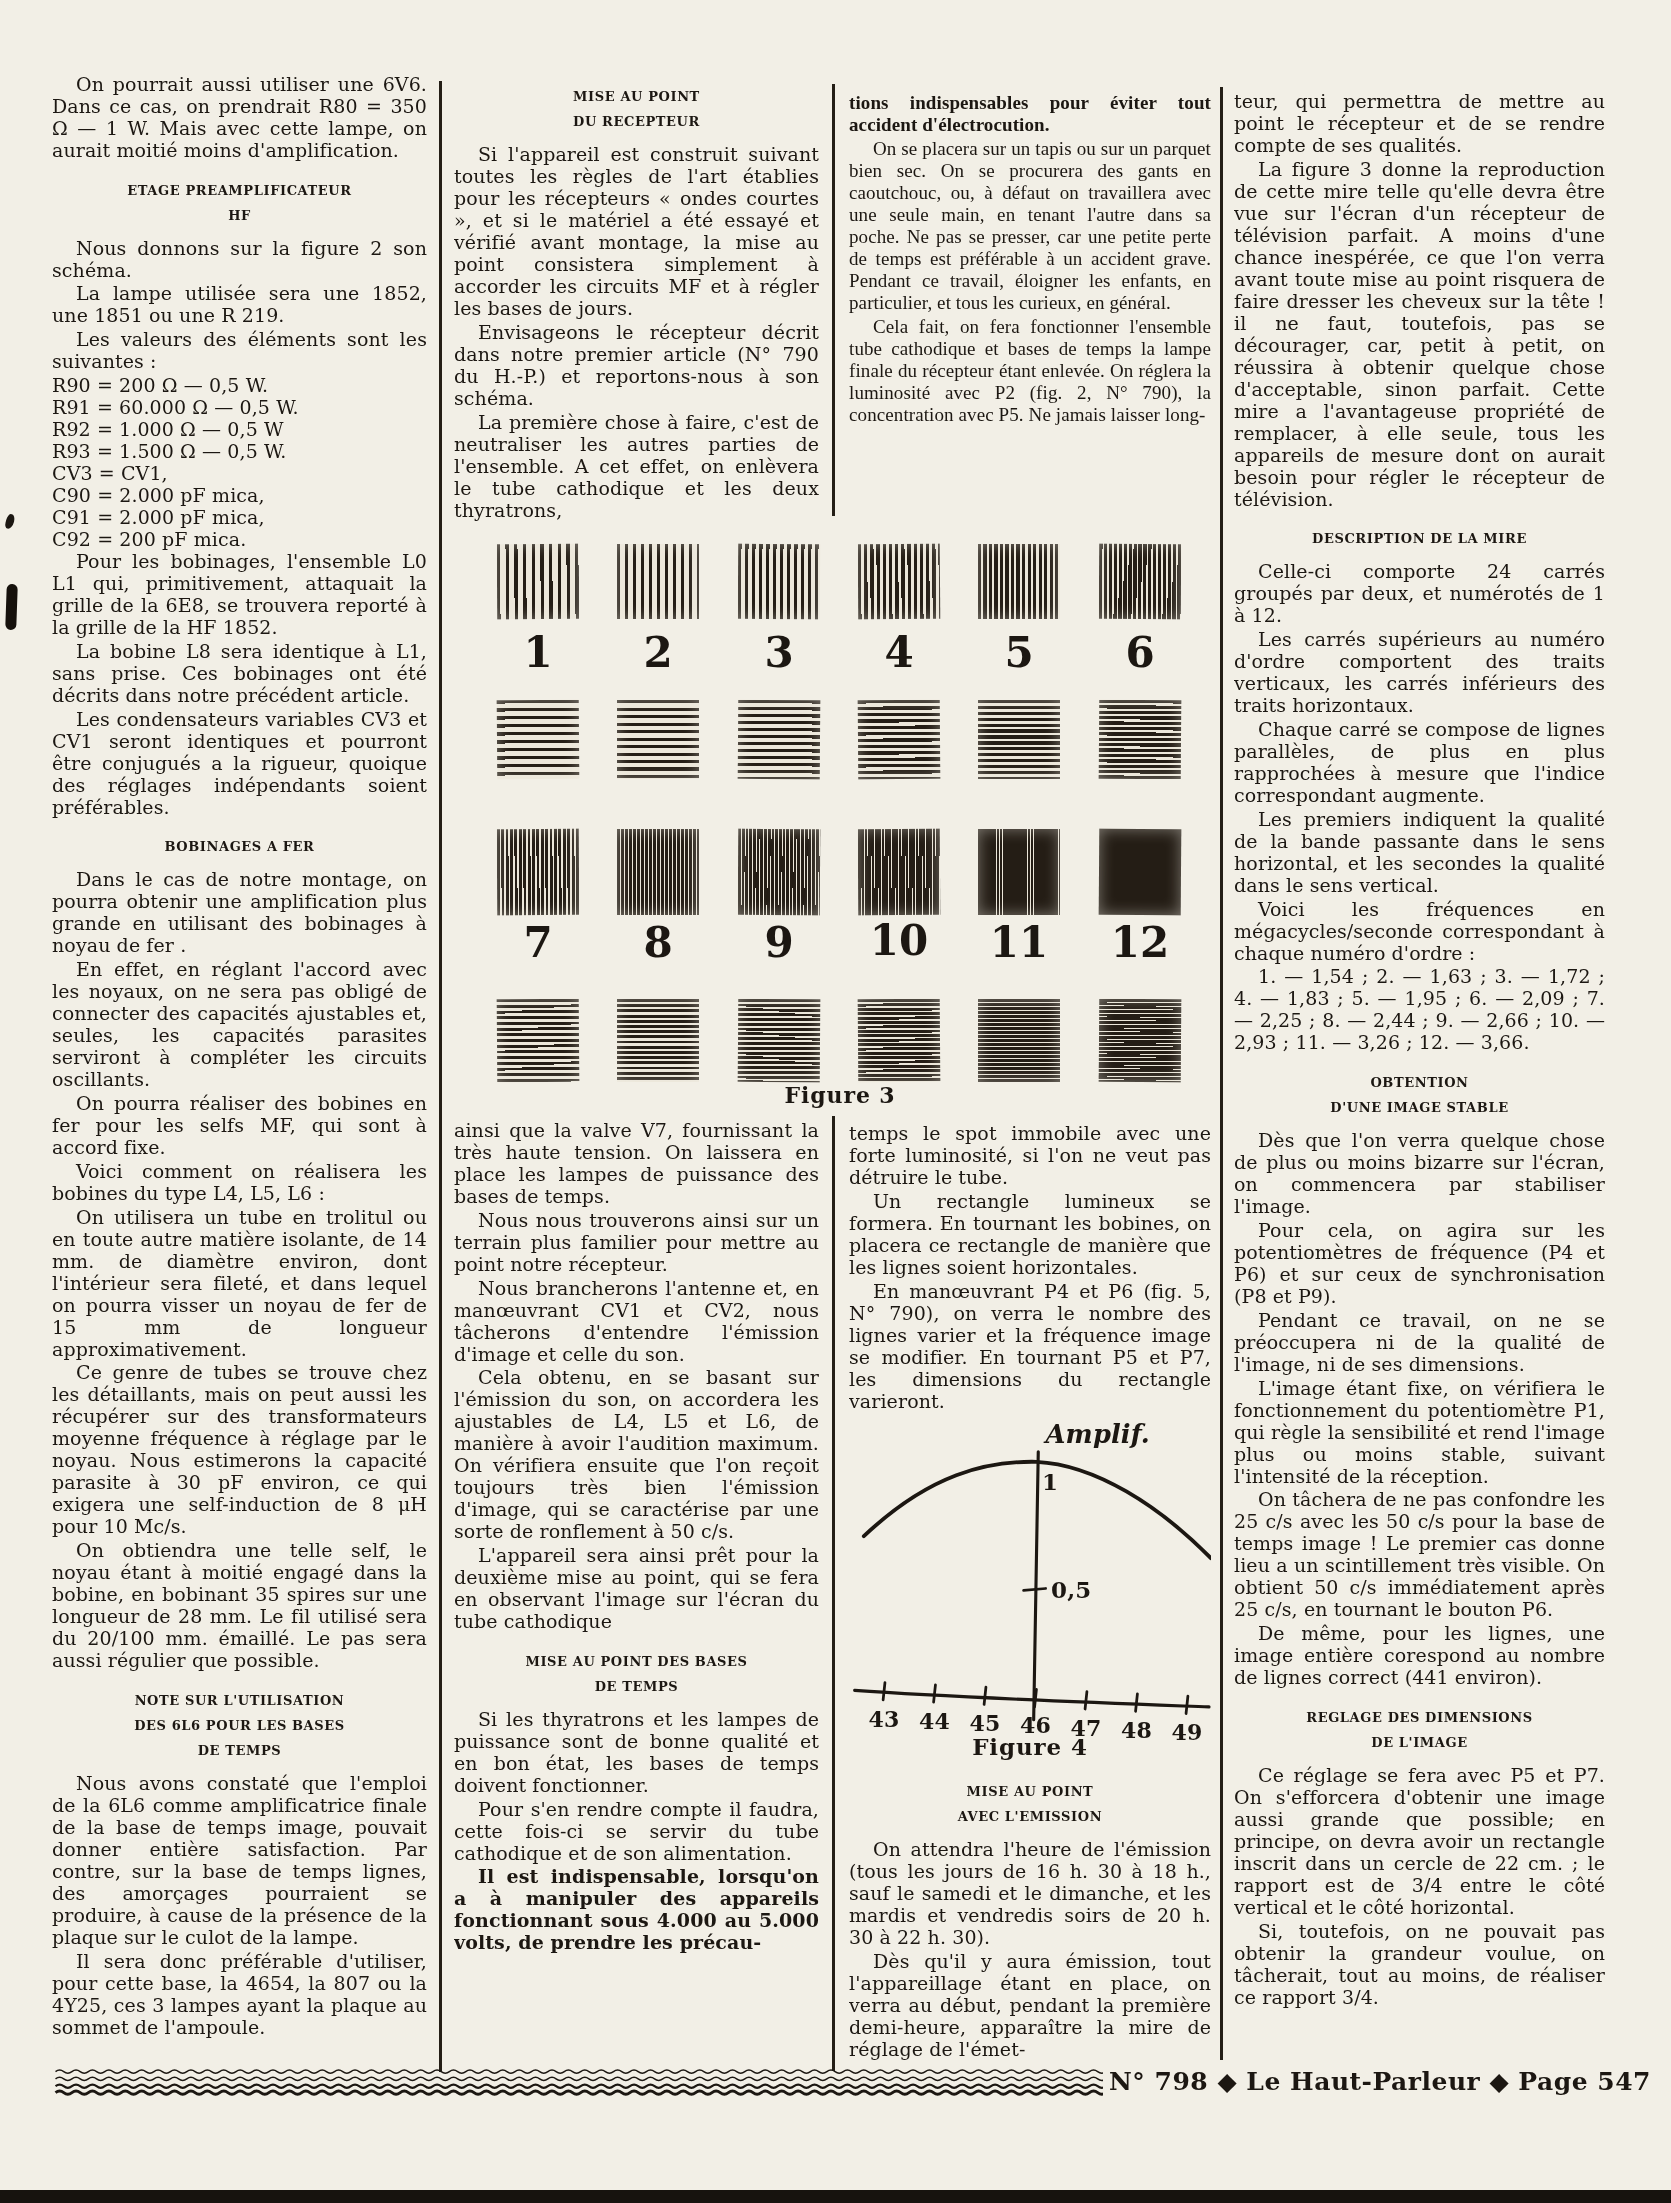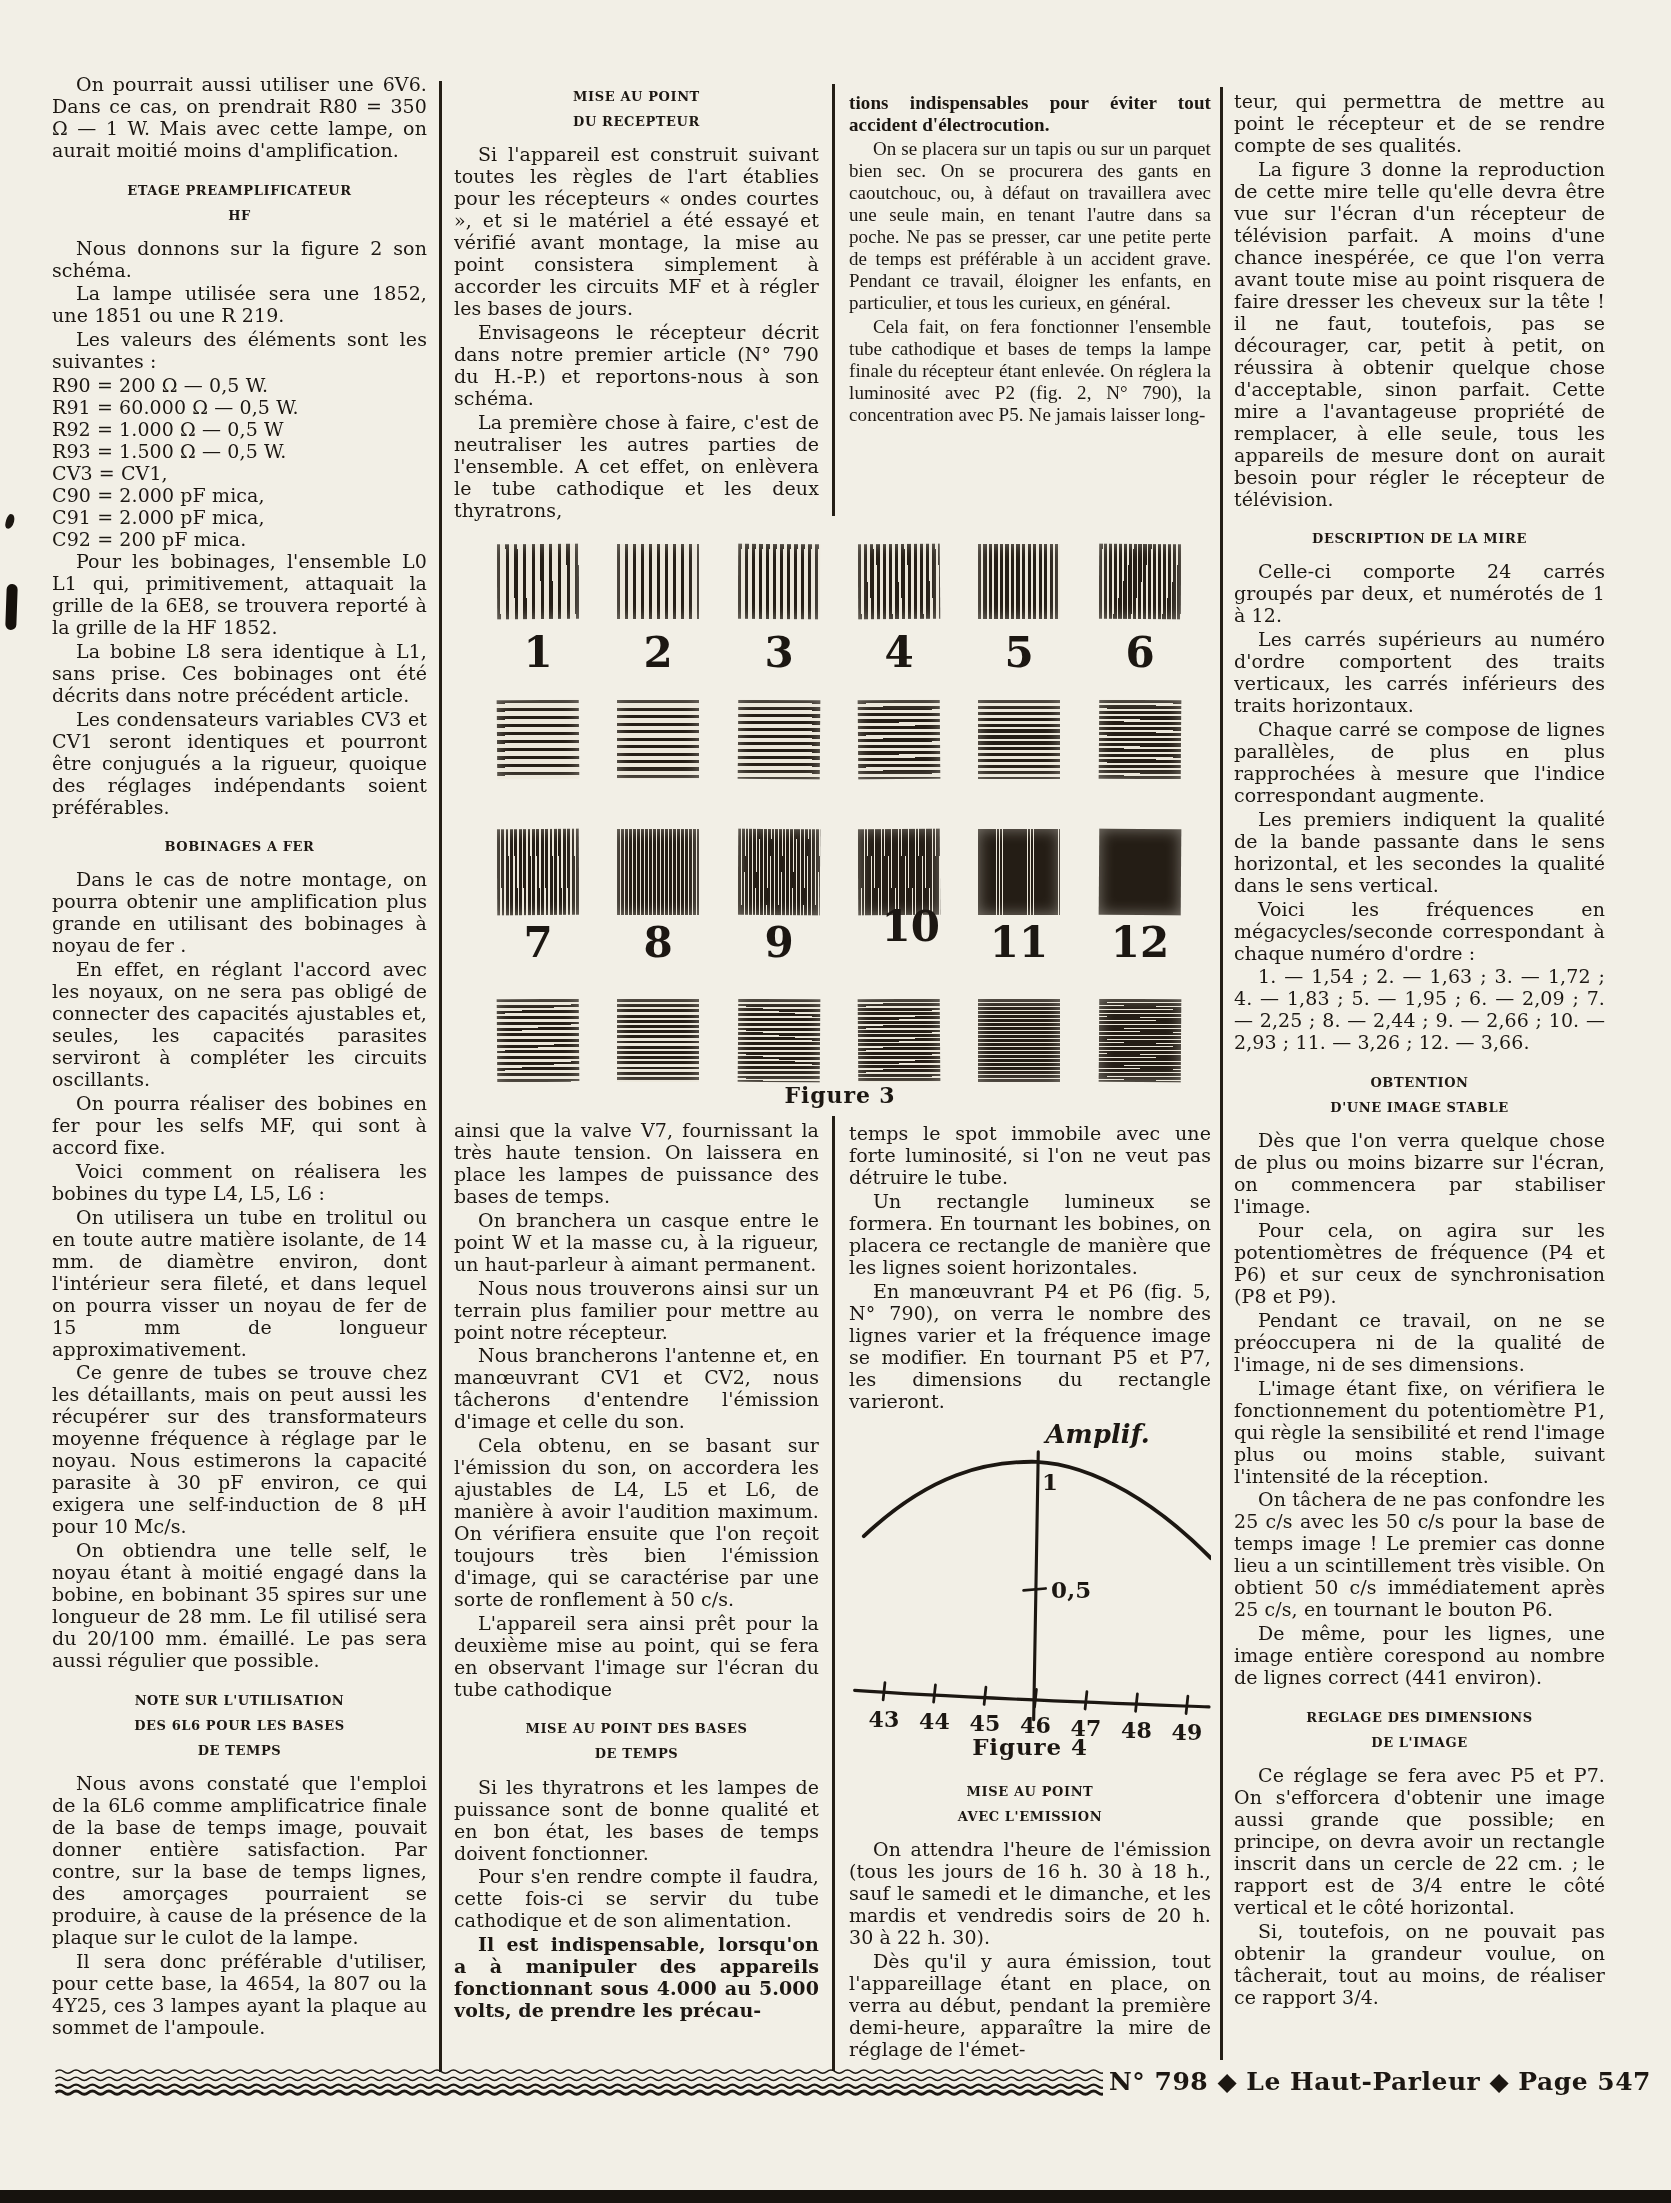--- a/index.html
+++ b/index.html
@@ -213,7 +213,7 @@
       <div class="f3num" style="left: 33px; top: 378px;">7</div>
       <div class="f3num" style="left: 153px; top: 378px;">8</div>
       <div class="f3num" style="left: 274px; top: 378px;">9</div>
-      <div class="f3num" style="left: 394px; top: 362px; text-align: right;">10</div>
+      <div class="f3num" style="left: 394px; top: 376px;">10</div>
       <div class="f3num" style="left: 514px; top: 378px; text-align: center;">11</div>
       <div class="f3num" style="left: 635px; top: 378px;">12</div>
     </div>

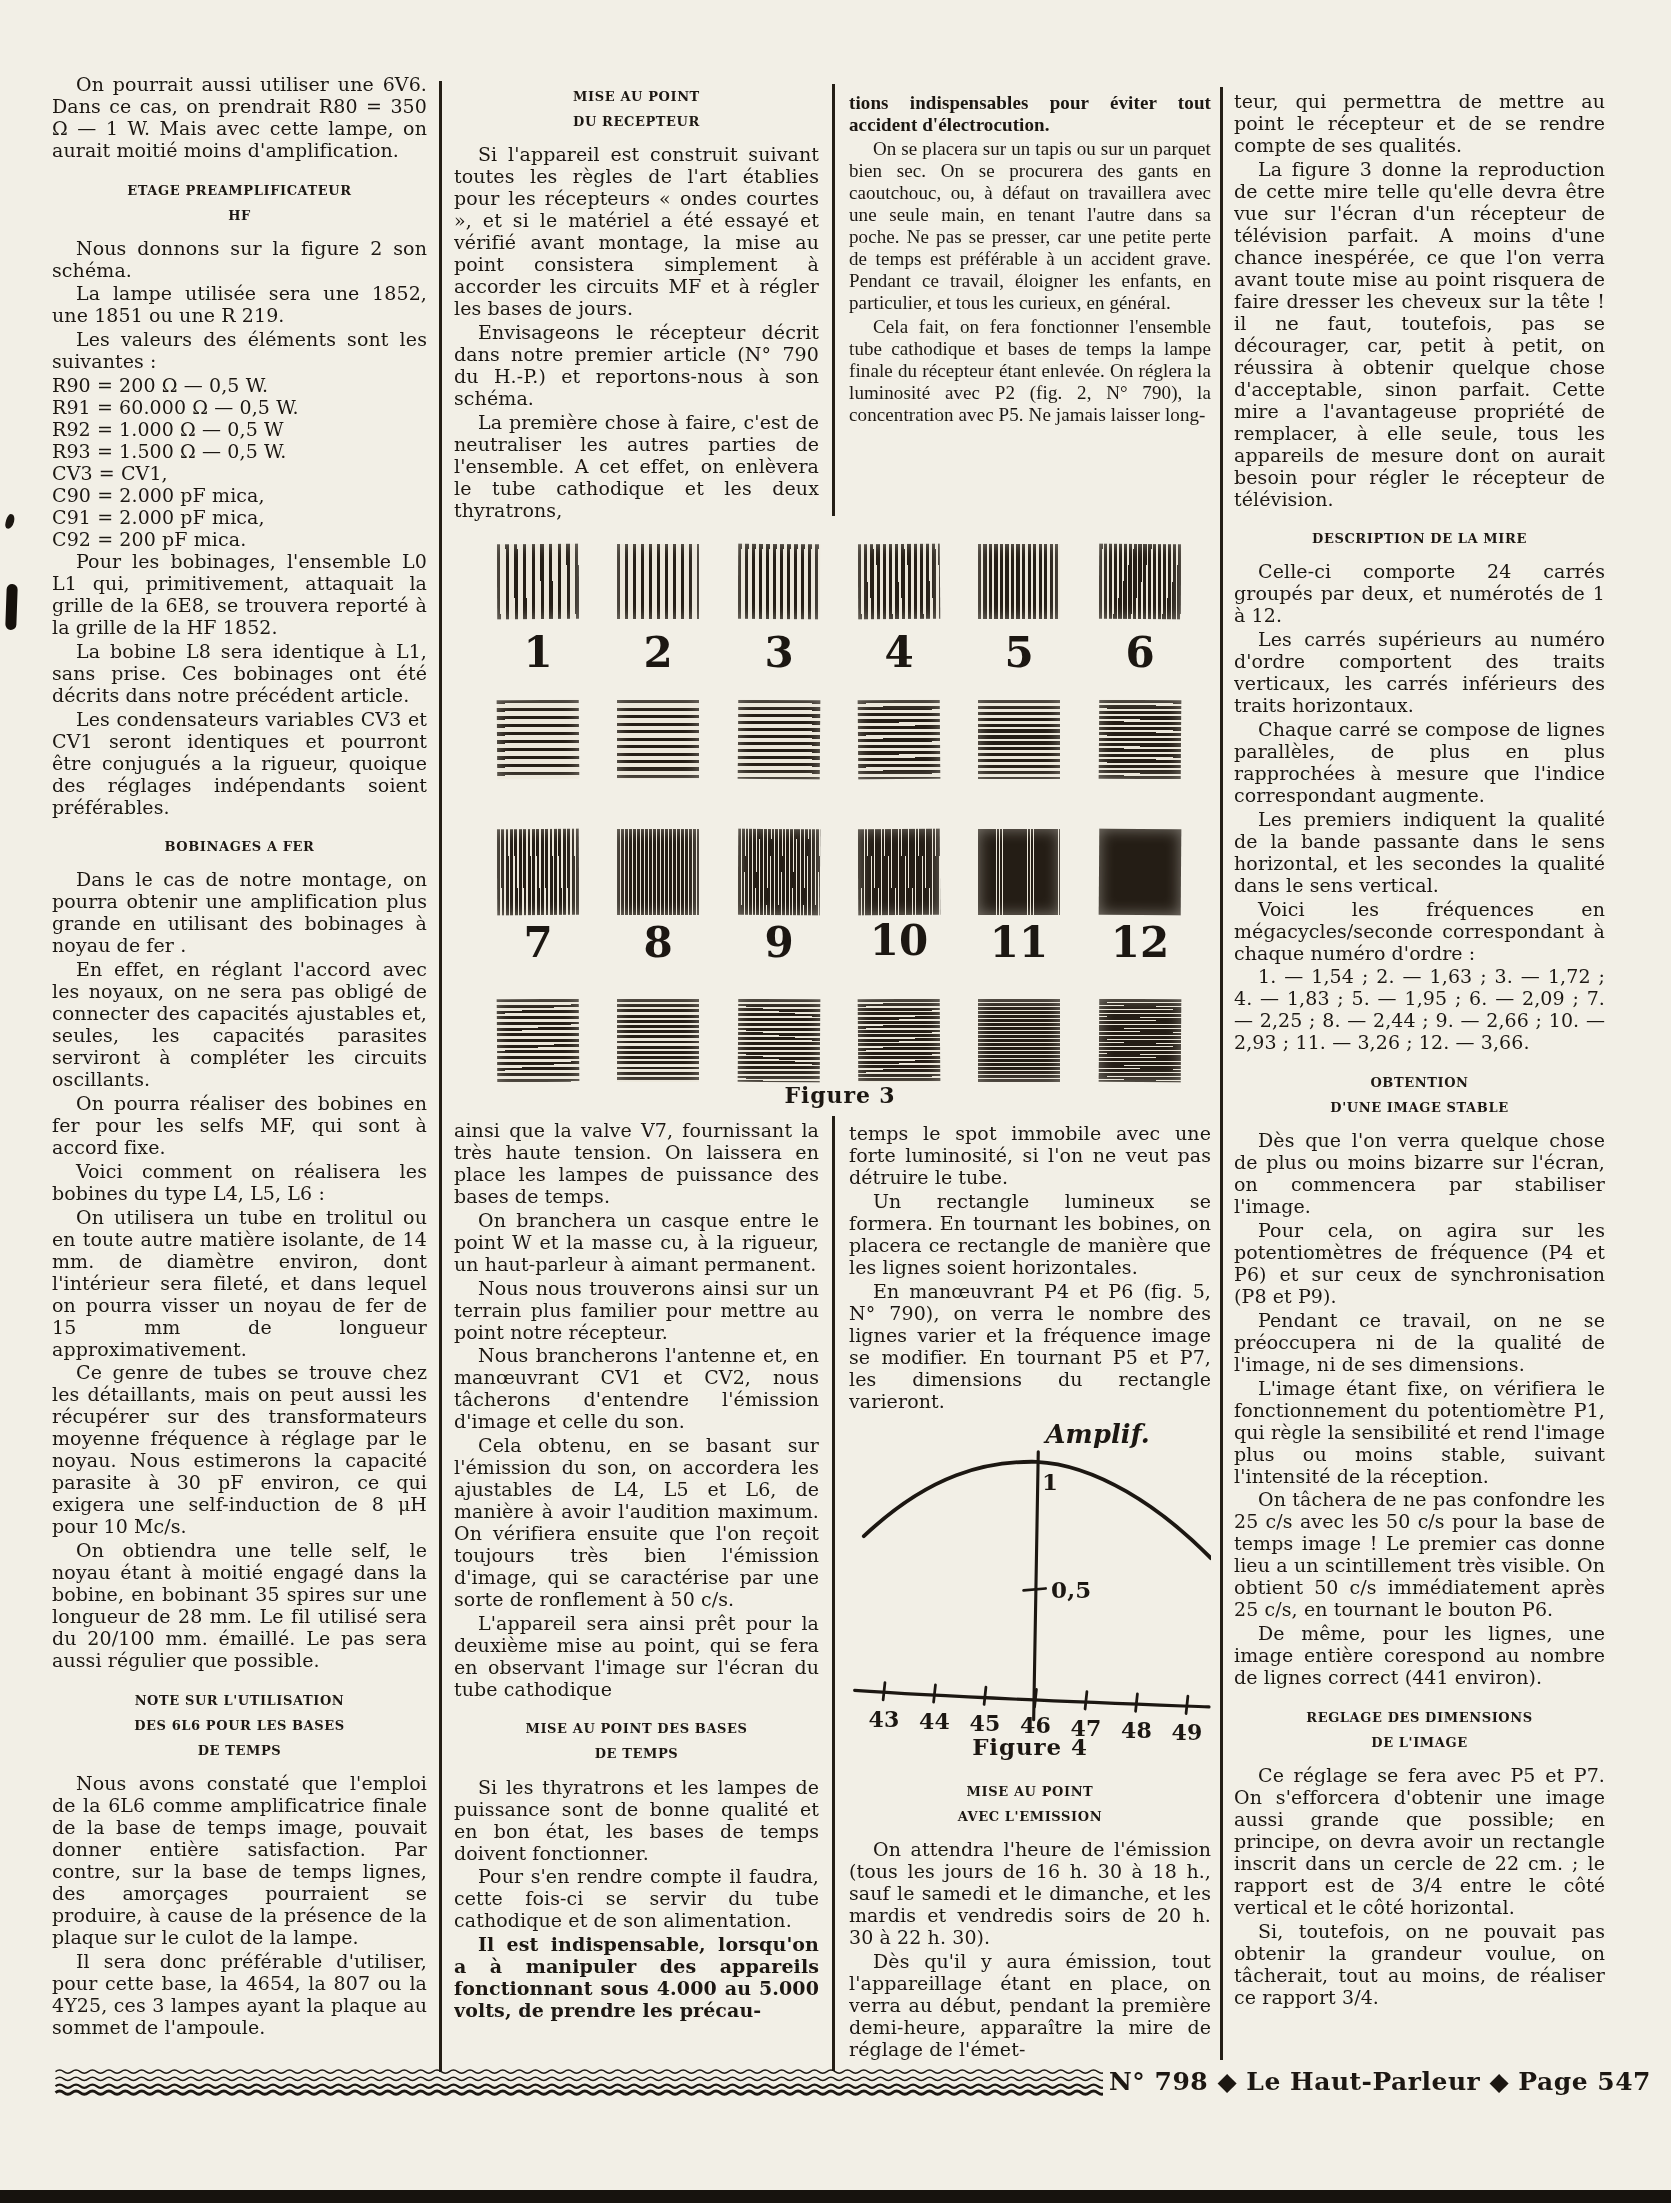--- a/index.html
+++ b/index.html
@@ -90,7 +90,6 @@
     </div>
   <div class="region" style="left:454px;top:1119px;width:365px;height:948px;">
       <p class="para noindent">ainsi que la valve V7, fournissant la très haute tension. On laissera en place les lampes de puissance des bases de temps.</p>
-      <p class="para">On branchera un casque entre le point W et la masse cu, à la rigueur, un haut-parleur à aimant permanent.</p>
       <p class="para">Nous nous trouverons ainsi sur un terrain plus familier pour mettre au point notre récepteur.</p>
       <p class="para">Nous brancherons l'antenne et, en manœuvrant CV1 et CV2, nous tâcherons d'entendre l'émission d'image et celle du son.</p>
       <p class="para">Cela obtenu, en se basant sur l'émission du son, on accordera les ajustables de L4, L5 et L6, de manière à avoir l'audition maximum. On vérifiera ensuite que l'on reçoit toujours très bien l'émission d'image, qui se caractérise par une sorte de ronflement à 50 c/s.</p>

